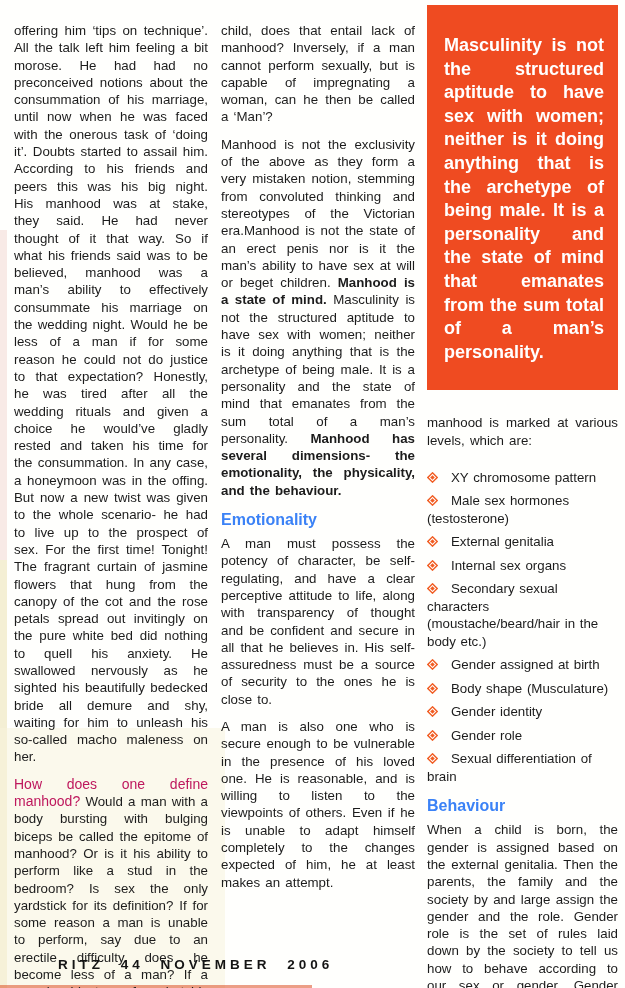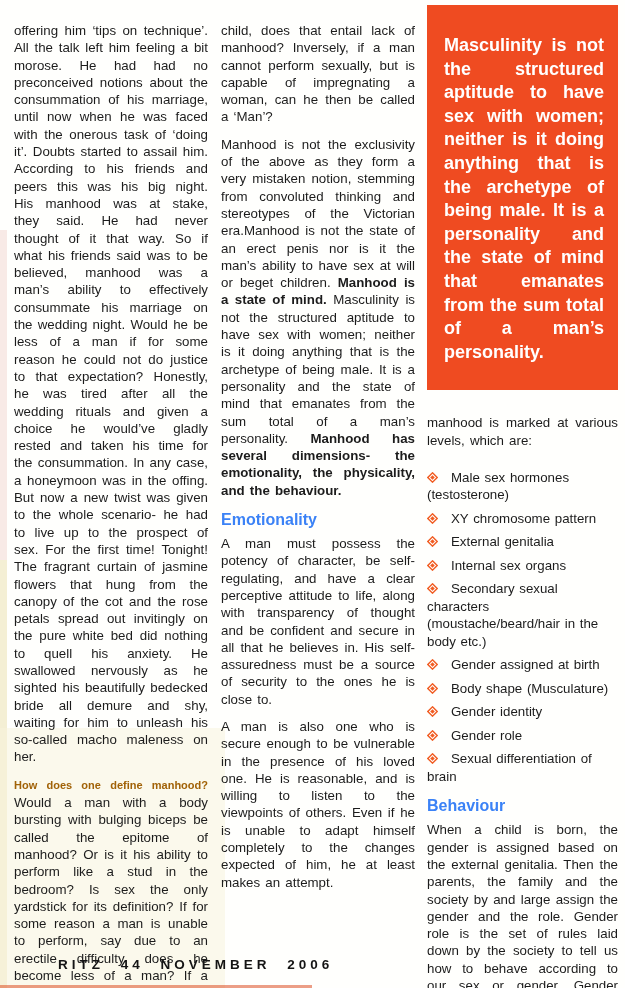--- a/index.html
+++ b/index.html
@@ -78,11 +78,11 @@
     <li><svg class="dia" viewBox="0 0 12 12">
           <path d="M6 0.9 L11.1 6 L6 11.1 L0.9 6 Z" fill="none" stroke="#f15c22" stroke-width="1.5"></path>
           <path d="M6 3.5 L8.5 6 L6 8.5 L3.5 6 Z" fill="#f15c22"></path>
-        </svg><span>Male sex hormones (testosterone)</span></li>
+        </svg><span>XY chromosome pattern</span></li>
     <li><svg class="dia" viewBox="0 0 12 12">
           <path d="M6 0.9 L11.1 6 L6 11.1 L0.9 6 Z" fill="none" stroke="#f15c22" stroke-width="1.5"></path>
           <path d="M6 3.5 L8.5 6 L6 8.5 L3.5 6 Z" fill="#f15c22"></path>
-        </svg><span>XY chromosome pattern</span></li>
+        </svg><span>Male sex hormones (testosterone)</span></li>
     <li><svg class="dia" viewBox="0 0 12 12">
           <path d="M6 0.9 L11.1 6 L6 11.1 L0.9 6 Z" fill="none" stroke="#f15c22" stroke-width="1.5"></path>
           <path d="M6 3.5 L8.5 6 L6 8.5 L3.5 6 Z" fill="#f15c22"></path>

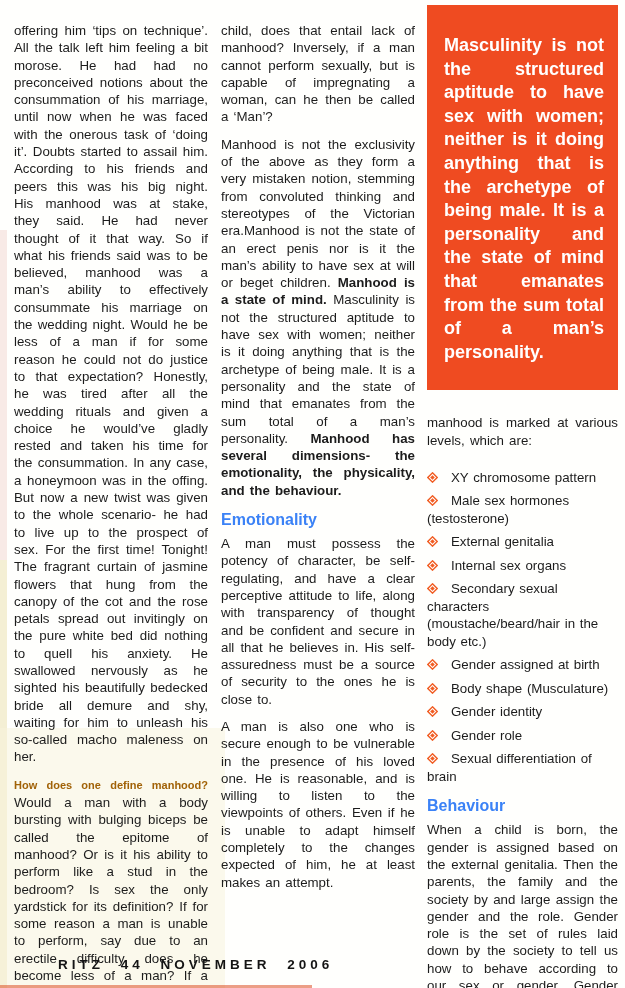--- a/index.html
+++ b/index.html
@@ -23,7 +23,7 @@
   p{margin:0 0 10px 0;font-size:13.3px;line-height:17.3px;text-align:justify;word-spacing:1.5px;}
   p.last{margin-bottom:0;}
 
-  .runin-heading{color:#a16207;font-weight:bold;font-size:11px;}
+  .runin-heading{color:#be185d;font-weight:normal;font-size:14px;}
   h3.orange{color:#3b82f6;font-size:16px;line-height:18px;margin:12px 0 6px 0;font-weight:bold;}
 
   .quote-box{

